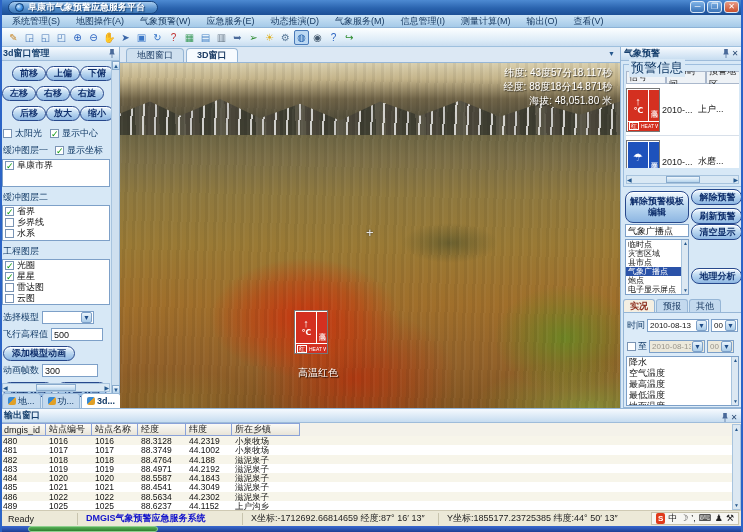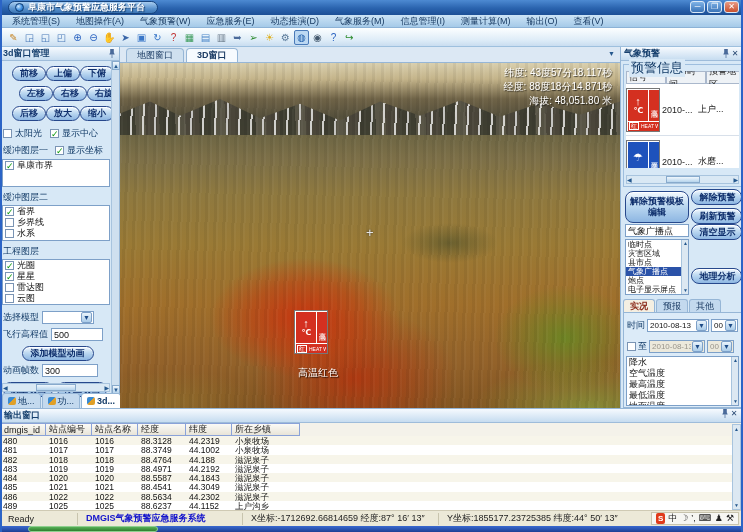--- a/index.html
+++ b/index.html
@@ -59,7 +59,7 @@
   .navrow{display:flex;gap:0;overflow:hidden;height:15px;margin-top:5px;}
   .navrow .xpbtn{flex:0 0 34px;height:15px;}
   .navrow.indent{padding-left:12px;}
-  .navrow.tight{padding-left:19px;}
+  .navrow.tight{padding-left:2px;}
   .lp-line{display:flex;align-items:center;gap:3px;height:13px;padding-left:3px;font-size:9px;color:#123a66;}
   #lp-vscroll{position:absolute;right:0;top:14px;width:8px;height:333px;background:#cfe0ef;border-left:1px solid #a8c4de;}
   .sarrow{position:absolute;left:0;width:8px;height:9px;background:linear-gradient(180deg,#f0f7fd,#b6d4ec);

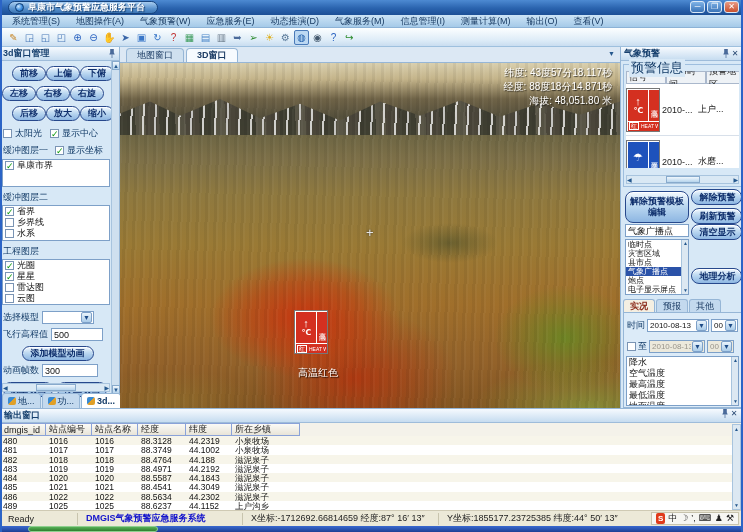--- a/index.html
+++ b/index.html
@@ -328,7 +328,7 @@
         <span class="lbl" data-name="flight-height-label">飞行高程值</span>
         <input class="inp" style="width: 52px;" data-name="flight-height-input" value="500">
       </div>
-      <div class="lp-line" style="margin-top:6px;justify-content:center;">
+      <div class="lp-line" style="margin-top:6px;">
         <button class="xpbtn" style="height:15px;padding:0 8px;" data-name="add-model-anim-button">添加模型动画</button>
       </div>
       <div class="lp-line" style="margin-top:4px;">

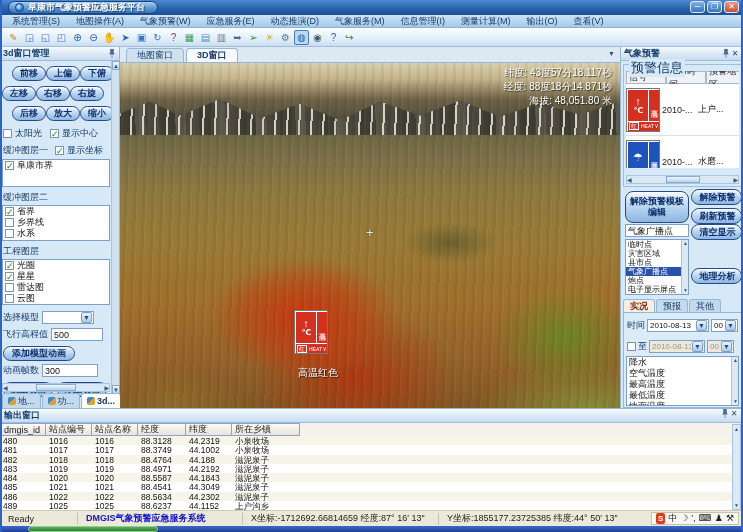--- a/index.html
+++ b/index.html
@@ -145,7 +145,7 @@
   
   #output{position:absolute;left:-2px;top:408px;width:743px;height:102px;background:#f4f7fa;border-top:1px solid #96b6d6;}
   #outhdr{height:14px;background:linear-gradient(180deg,#f6fafe,#c6dcf0);border-bottom:1px solid #9ebcda;
-    display:flex;align-items:flex-start;padding:0 4px;font-size:9px;font-weight:bold;color:#17406e;}
+    display:flex;align-items:flex-end;padding:0 4px;font-size:9px;font-weight:bold;color:#17406e;}
   #outhead{display:flex;height:13px;background:#f4f2ea;}
   #outhead span{border:1px solid #8aa2d8;border-left-width:0;font-size:9px;color:#222;padding:0 3px;
     display:flex;align-items:center;background:linear-gradient(180deg,#fbfaf6,#e8e4d8);}

